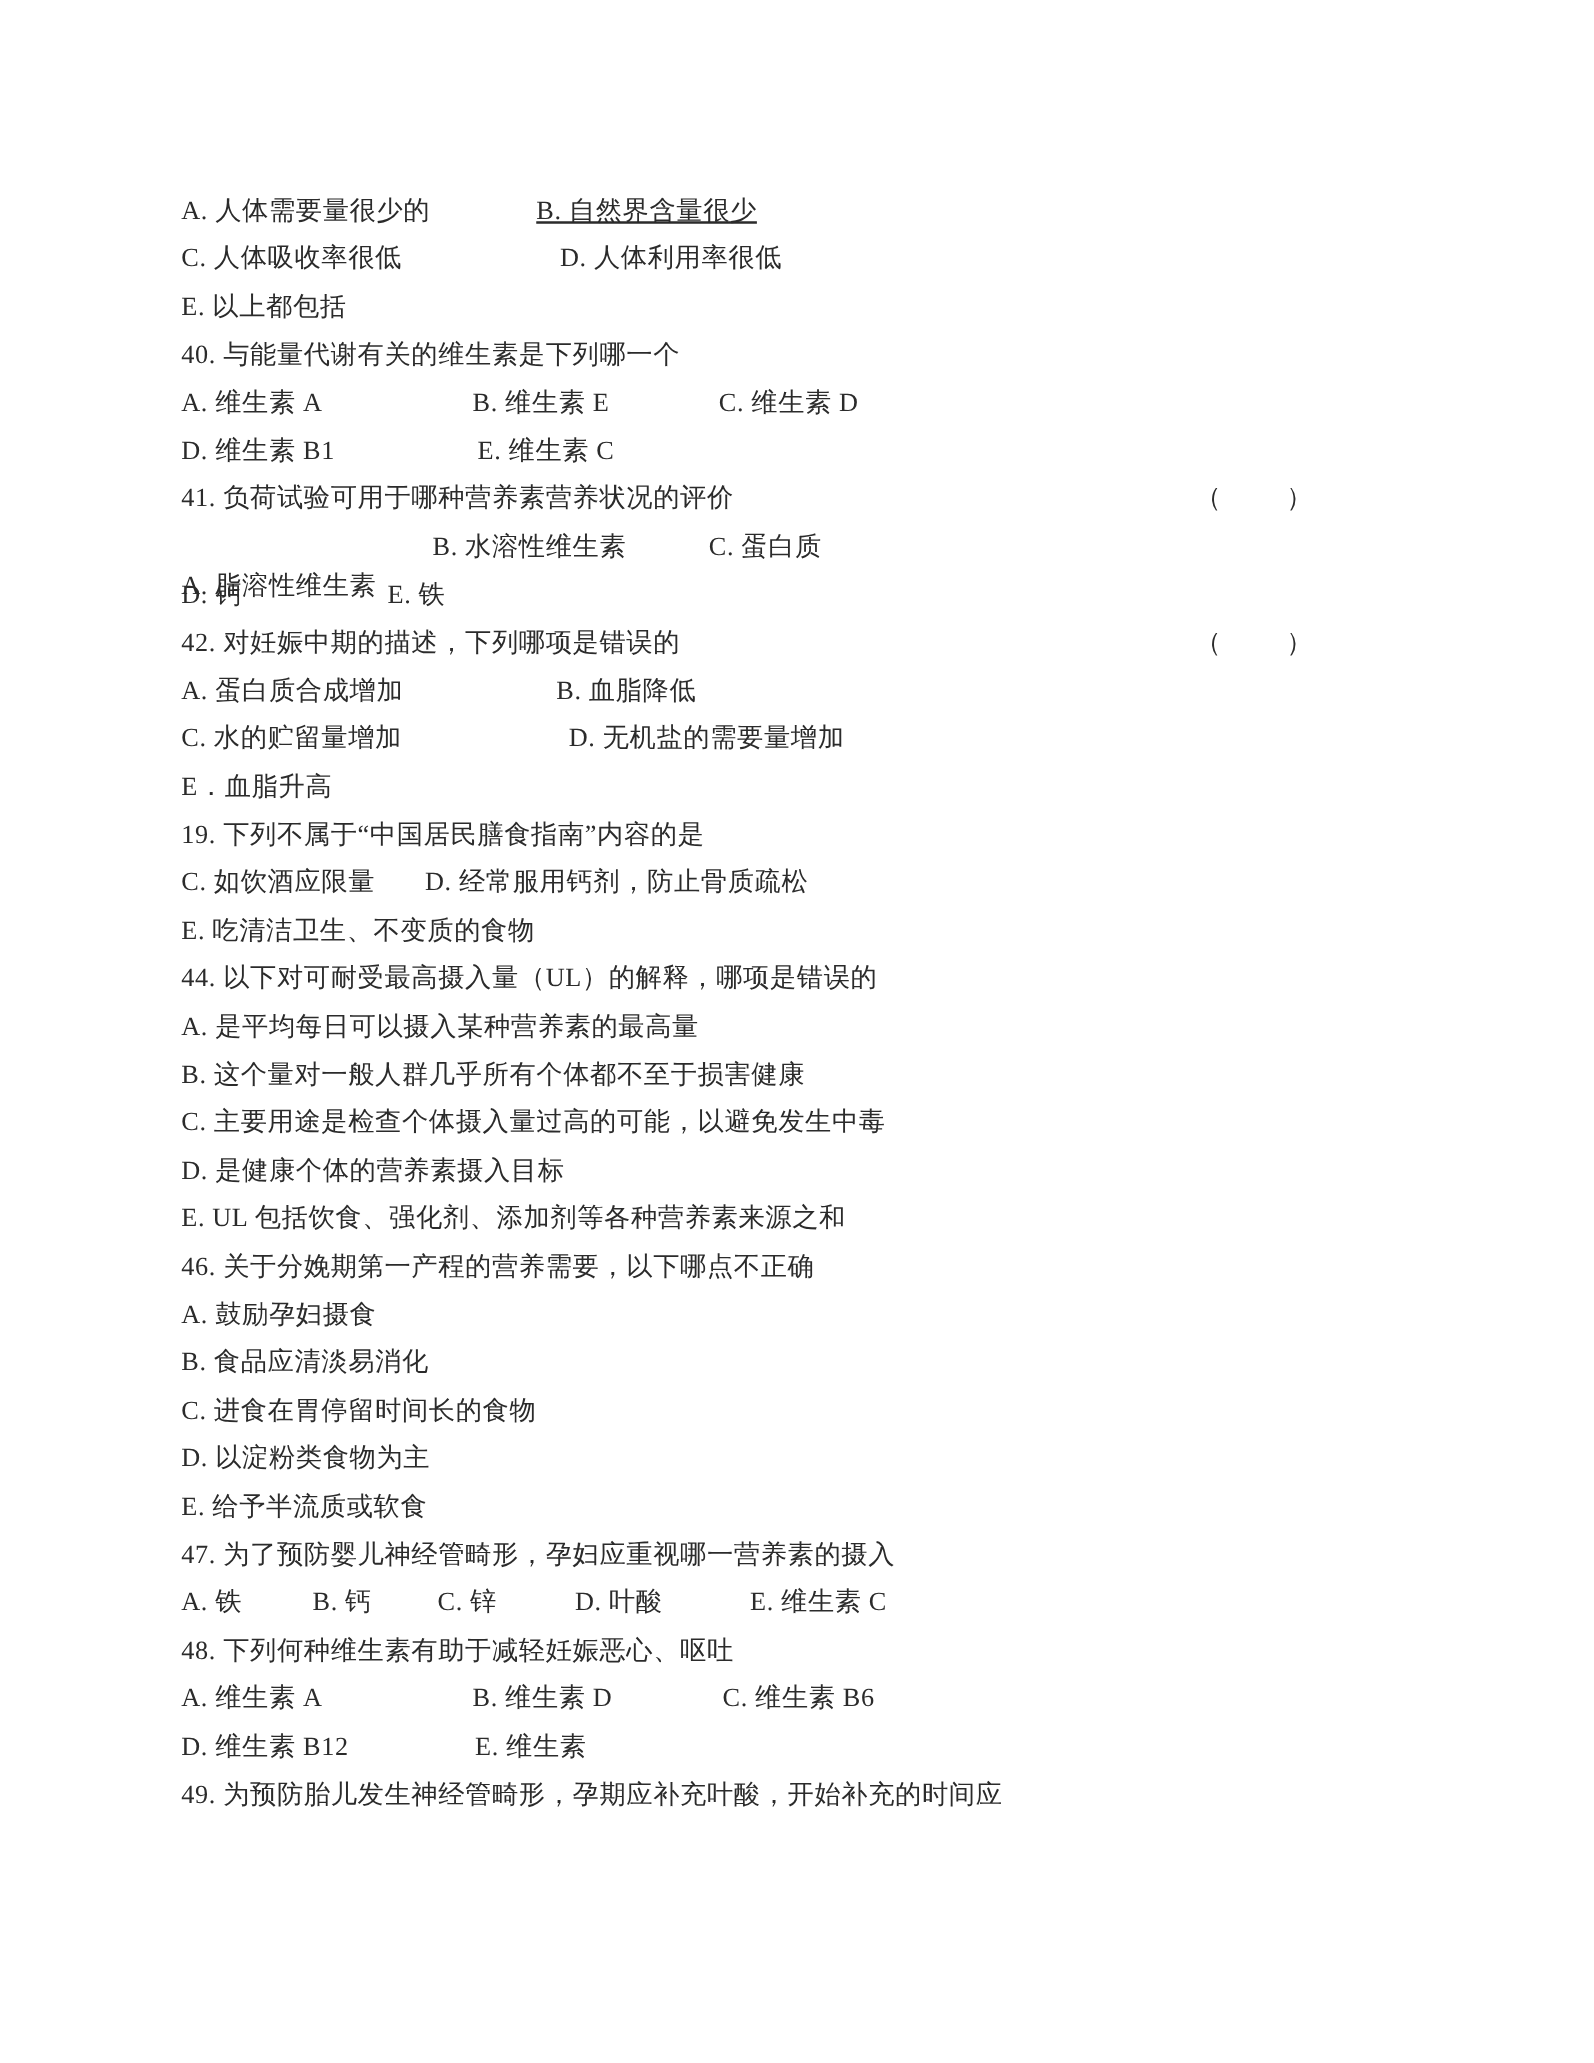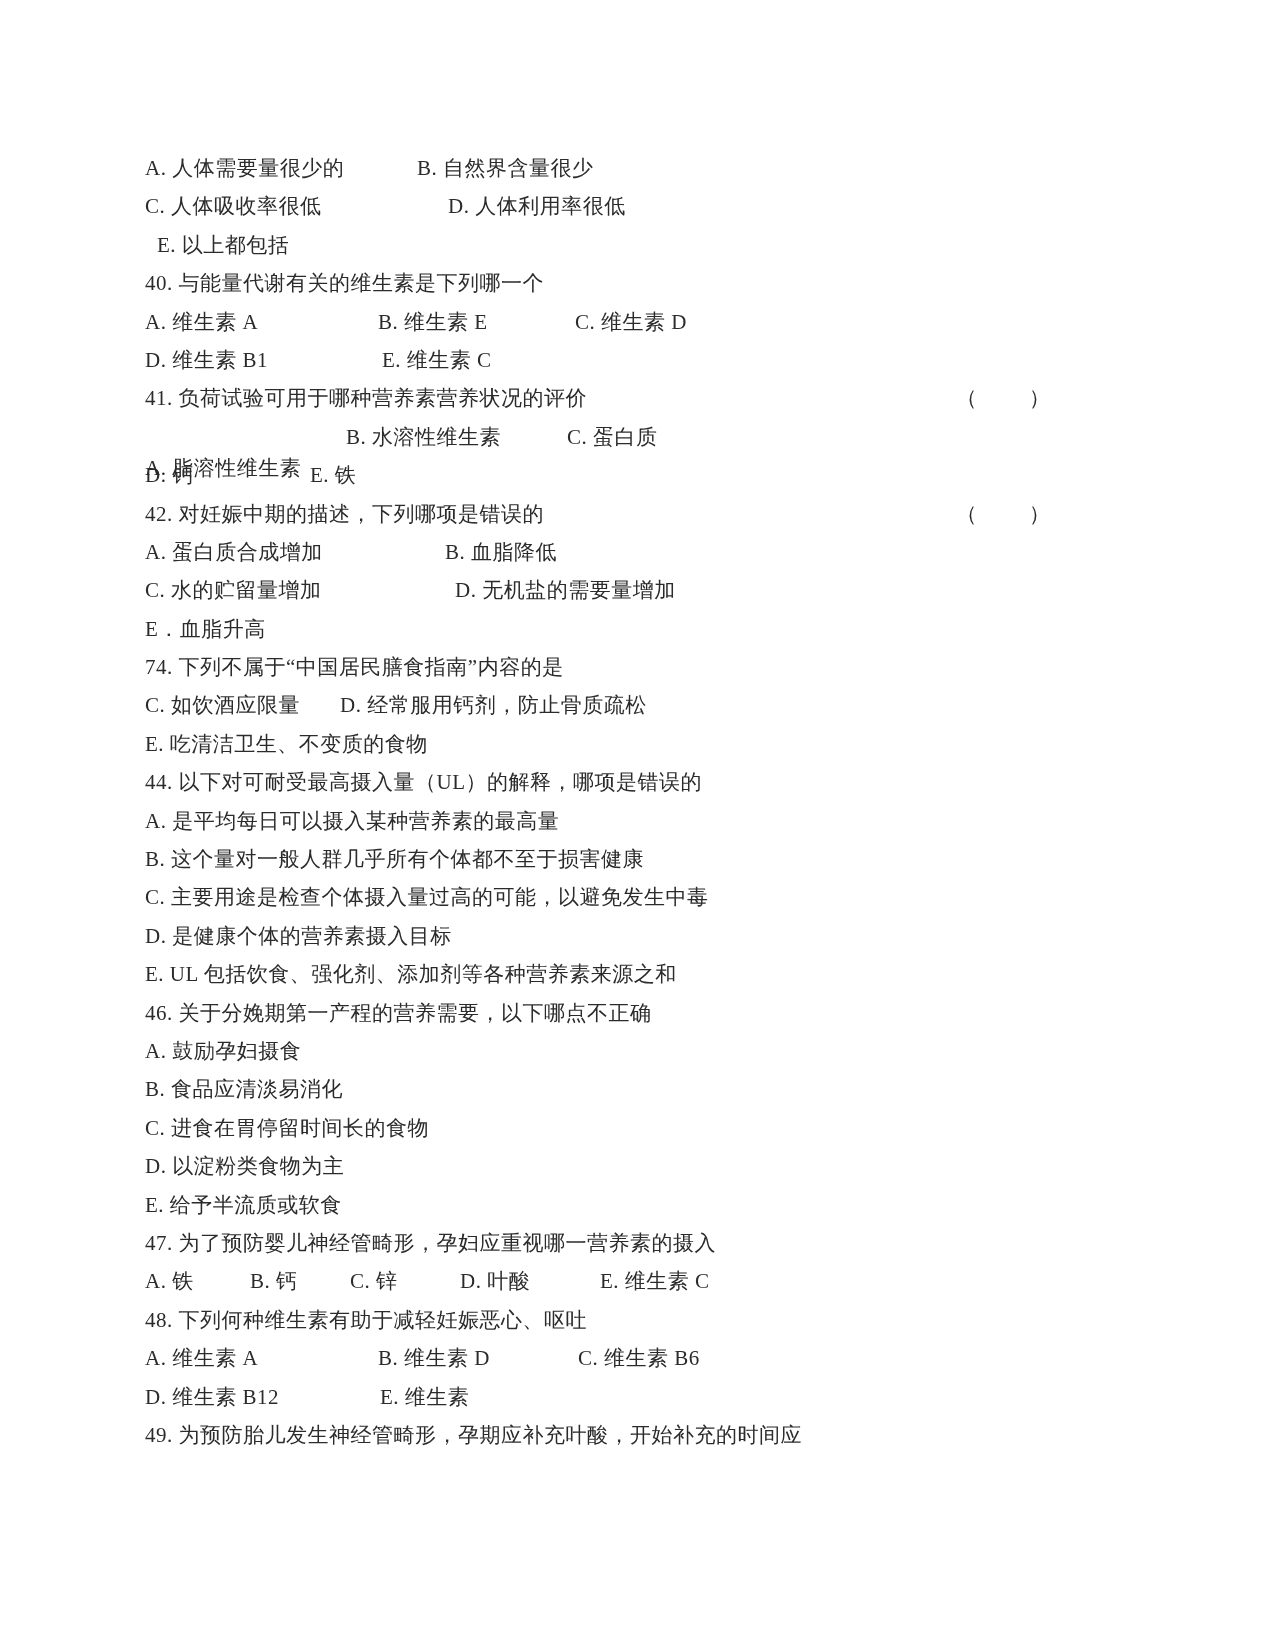--- a/index.html
+++ b/index.html
@@ -40,7 +40,7 @@
 
 <div class="page">
   <div class="content">
-      <div class="line"><span class="seg" style="left: 0px;">A. 人体需要量很少的</span><span class="seg" style="left: 272px;">B. 自然界含量很少</span></div>
+      <div class="line"><span class="seg" style="left: 0px;">A. 人体需要量很少的</span><span class="seg" style="left: 284px; text-decoration: underline;">B. 自然界含量很少</span></div>
       <div class="line"><span class="seg" style="left: 0px;">C. 人体吸收率很低</span><span class="seg" style="left: 303px;">D. 人体利用率很低</span></div>
       <div class="line"><span class="seg" style="left: 12px;">E. 以上都包括</span></div>
       <div class="line"><span class="seg" style="left: 0px; text-align: right;">40. 与能量代谢有关的维生素是下列哪一个</span></div>

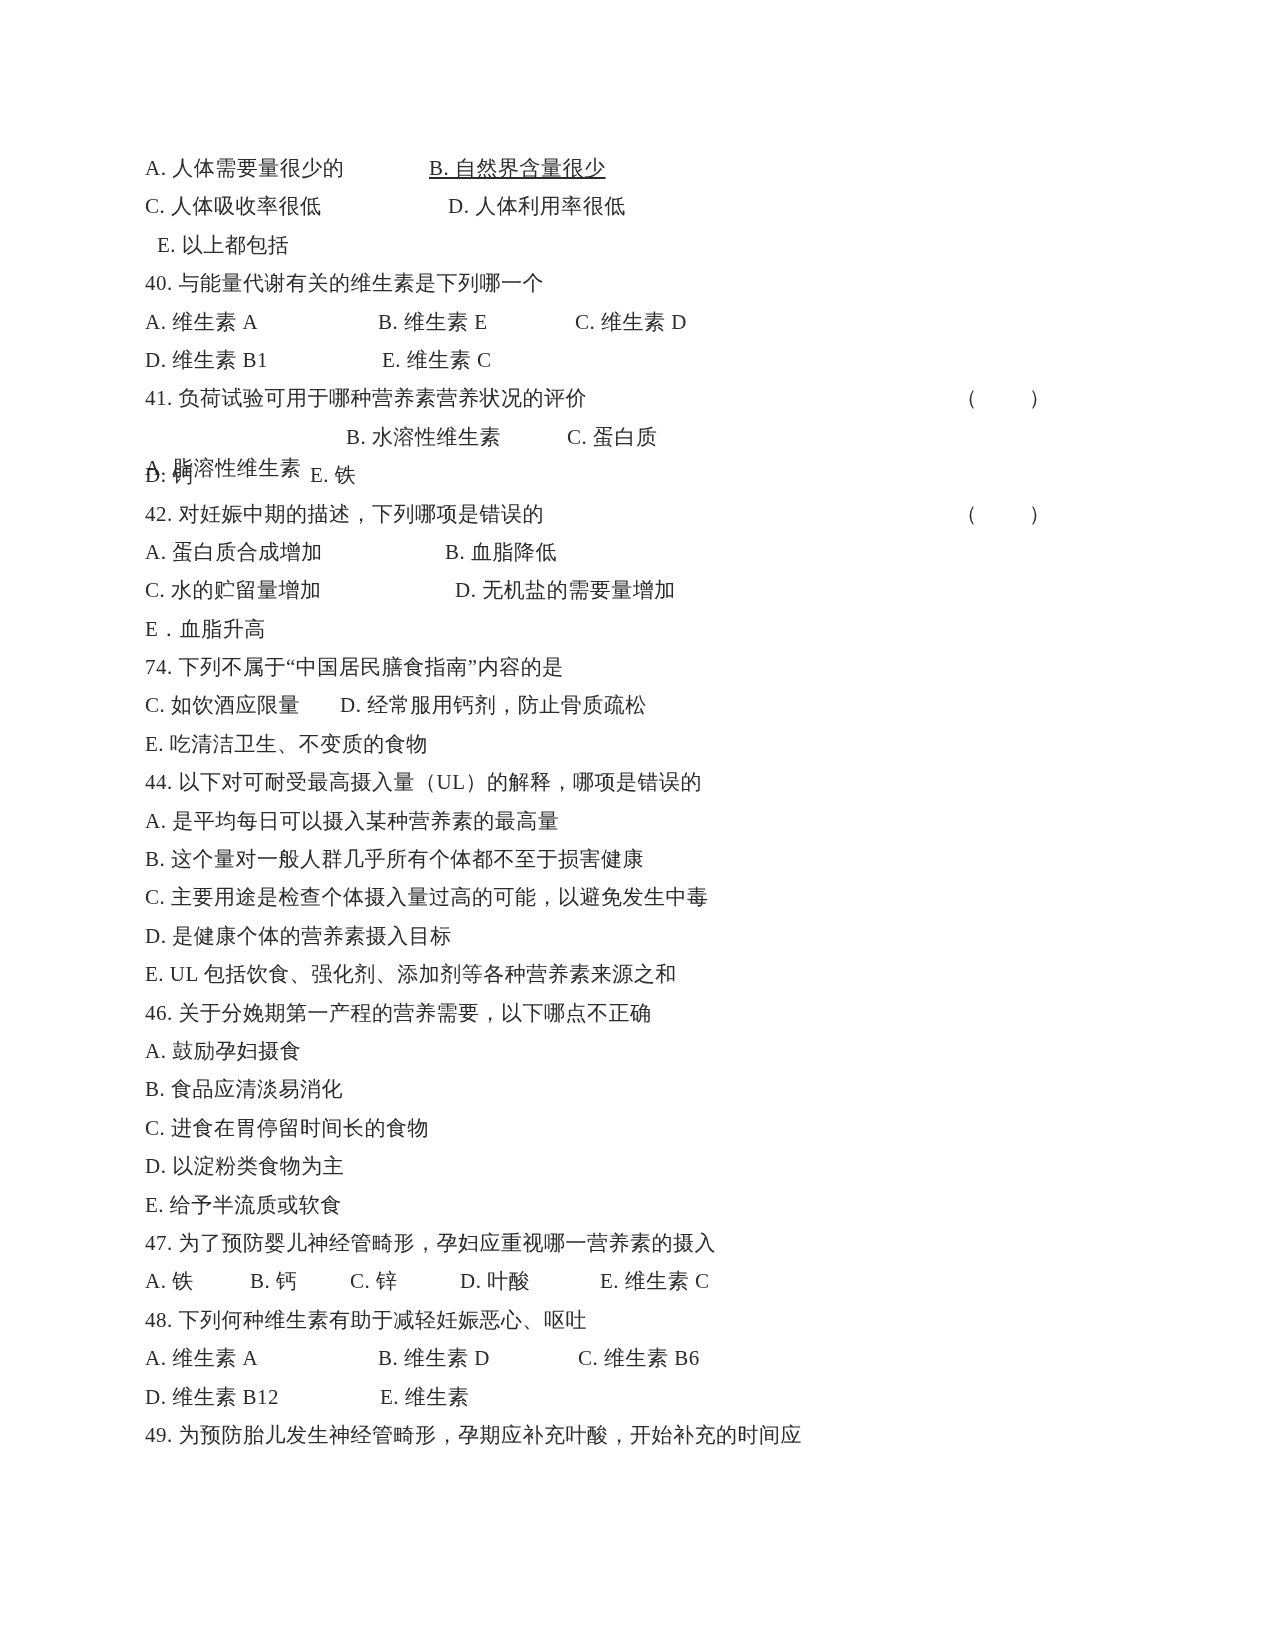--- a/index.html
+++ b/index.html
@@ -42,7 +42,7 @@
   <div class="content">
       <div class="line"><span class="seg" style="left: 0px;">A. 人体需要量很少的</span><span class="seg" style="left: 284px; text-decoration: underline;">B. 自然界含量很少</span></div>
       <div class="line"><span class="seg" style="left: 0px;">C. 人体吸收率很低</span><span class="seg" style="left: 303px;">D. 人体利用率很低</span></div>
-      <div class="line"><span class="seg" style="left: 12px;">E. 以上都包括</span></div>
+      <div class="line"><span class="seg" style="left: 0px;">E. 以上都包括</span></div>
       <div class="line"><span class="seg" style="left: 0px; text-align: right;">40. 与能量代谢有关的维生素是下列哪一个</span></div>
       <div class="line"><span class="seg" style="left: 0px;">A. 维生素 A</span><span class="seg" style="left: 233px;">B. 维生素 E</span><span class="seg" style="left: 430px;">C. 维生素 D</span></div>
       <div class="line"><span class="seg" style="left: 0px;">D. 维生素 B1</span><span class="seg" style="left: 237px;">E. 维生素 C</span></div>

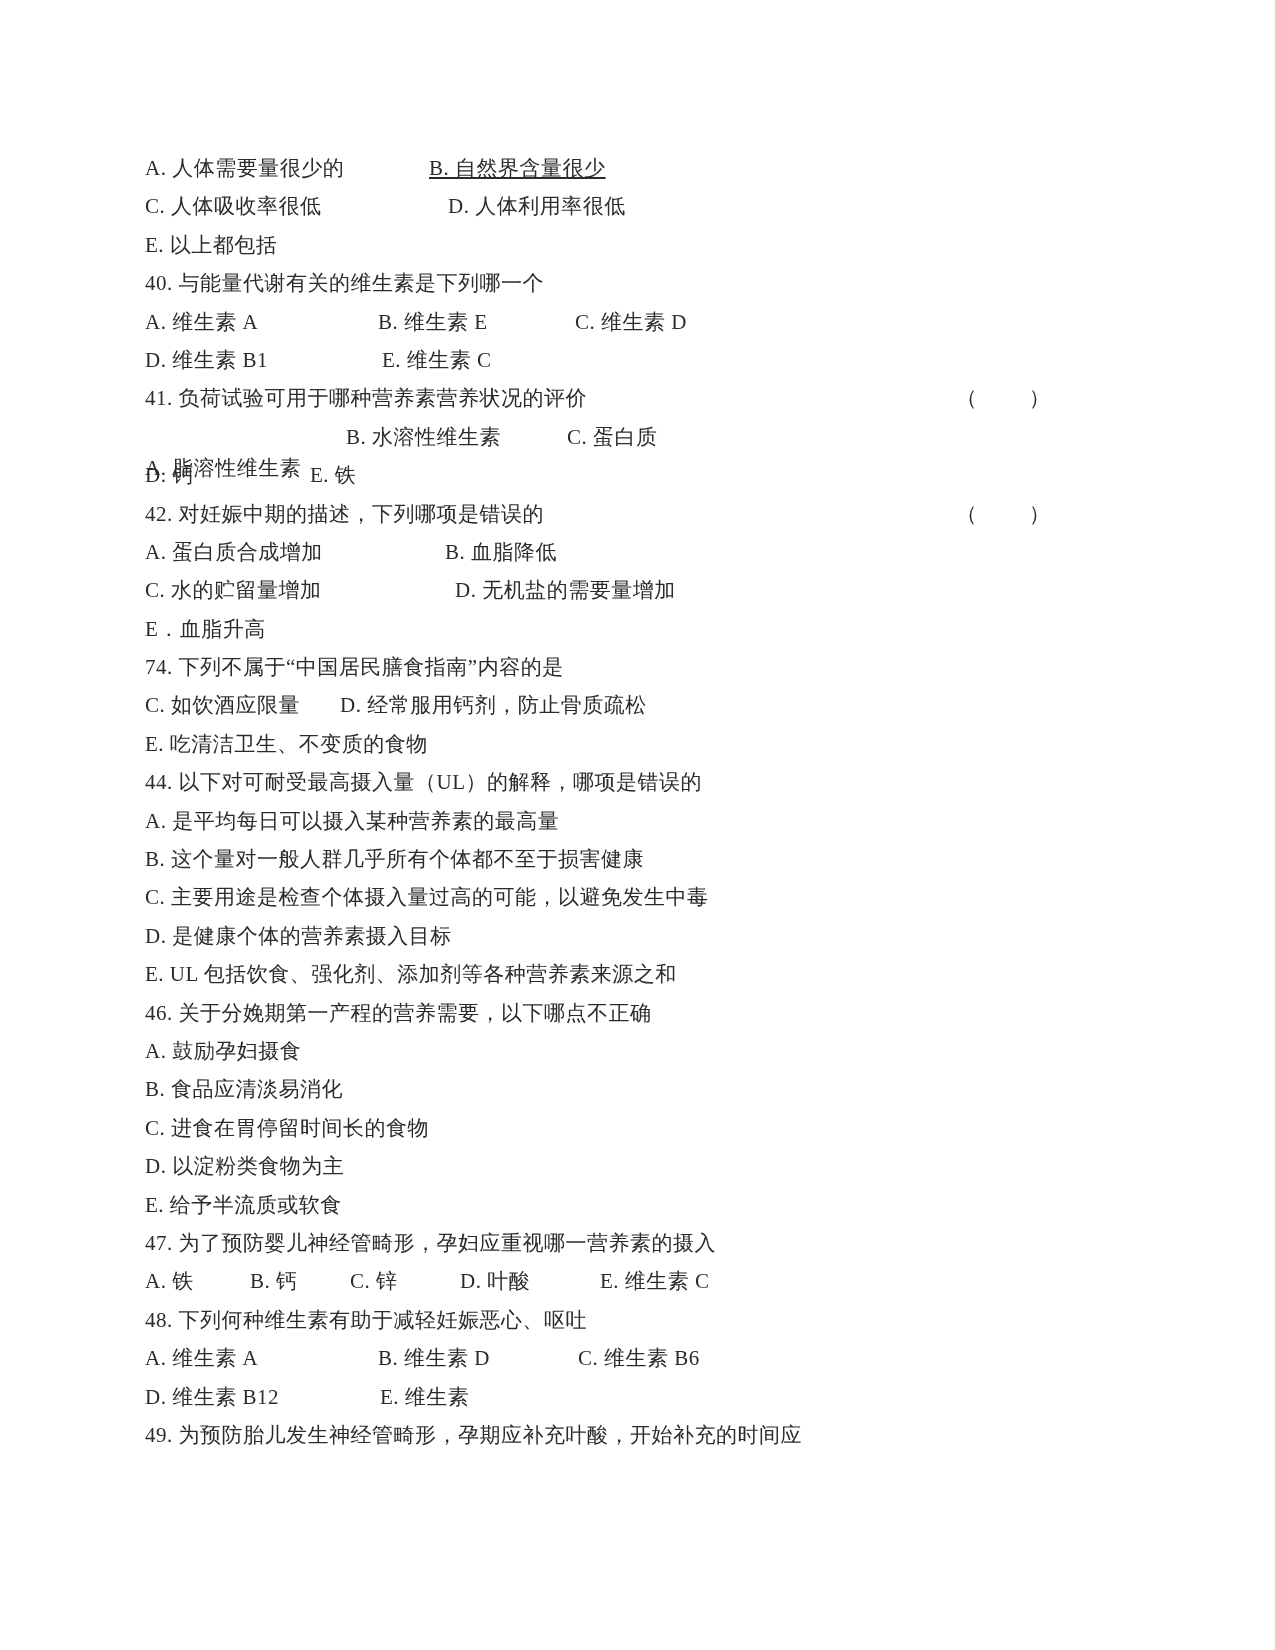--- a/index.html
+++ b/index.html
@@ -53,7 +53,7 @@
       <div class="line"><span class="seg" style="left: 0px;">A. 蛋白质合成增加</span><span class="seg" style="left: 300px;">B. 血脂降低</span></div>
       <div class="line"><span class="seg" style="left: 0px;">C. 水的贮留量增加</span><span class="seg" style="left: 310px; text-align: right;">D. 无机盐的需要量增加</span></div>
       <div class="line"><span class="seg" style="left: 0px;">E．血脂升高</span></div>
-      <div class="line"><span class="seg" style="left: 0px;">74. 下列不属于“中国居民膳食指南”内容的是</span></div>
+      <div class="line"><span class="seg" style="left: 0px;">19. 下列不属于“中国居民膳食指南”内容的是</span></div>
       <div class="line"><span class="seg" style="left: 0px;">C. 如饮酒应限量</span><span class="seg" style="left: 195px;">D. 经常服用钙剂，防止骨质疏松</span></div>
       <div class="line"><span class="seg" style="left: 0px;">E. 吃清洁卫生、不变质的食物</span></div>
       <div class="line"><span class="seg" style="left: 0px;">44. 以下对可耐受最高摄入量（UL）的解释，哪项是错误的</span></div>

